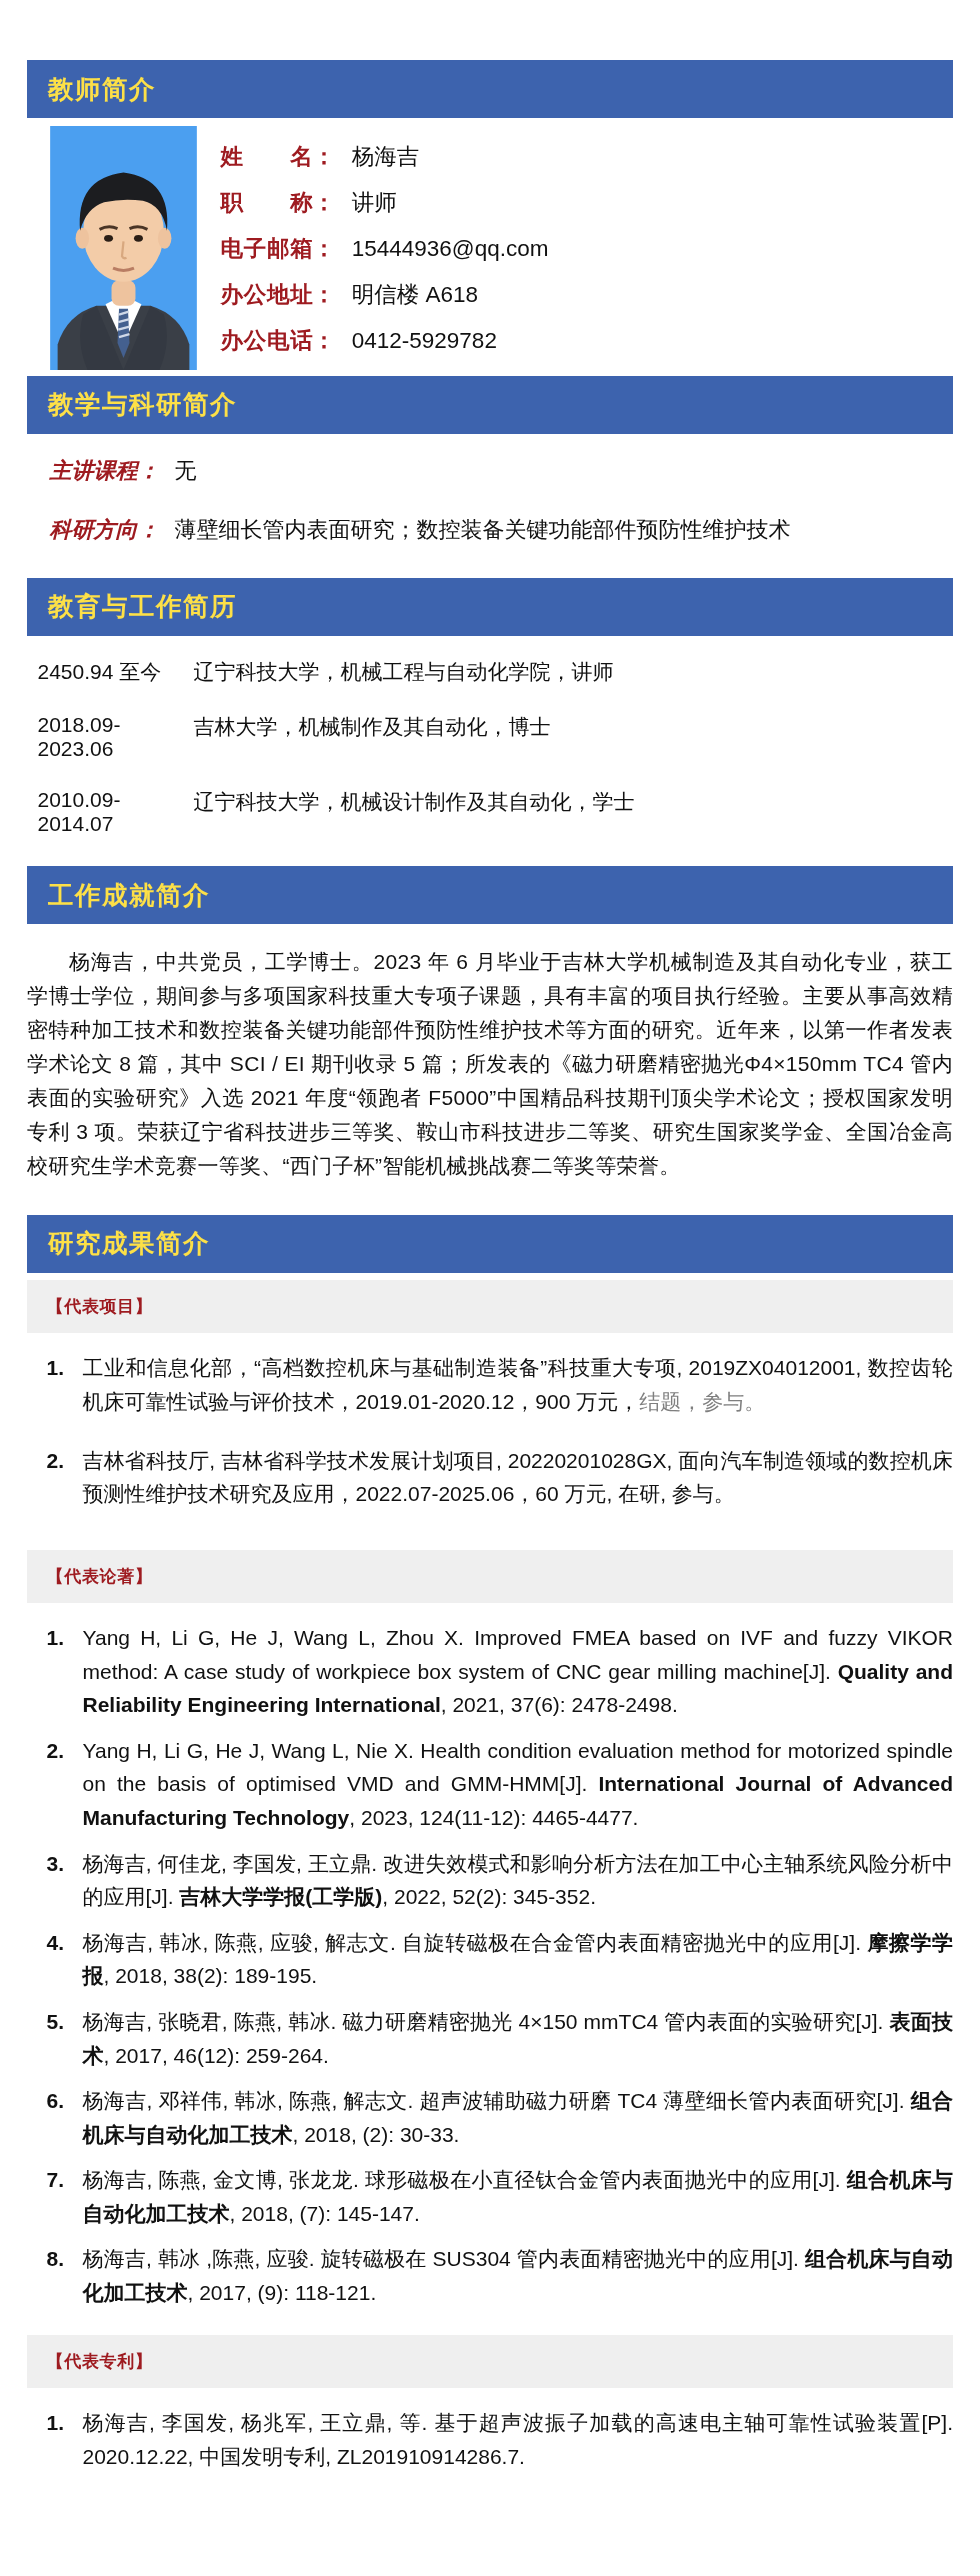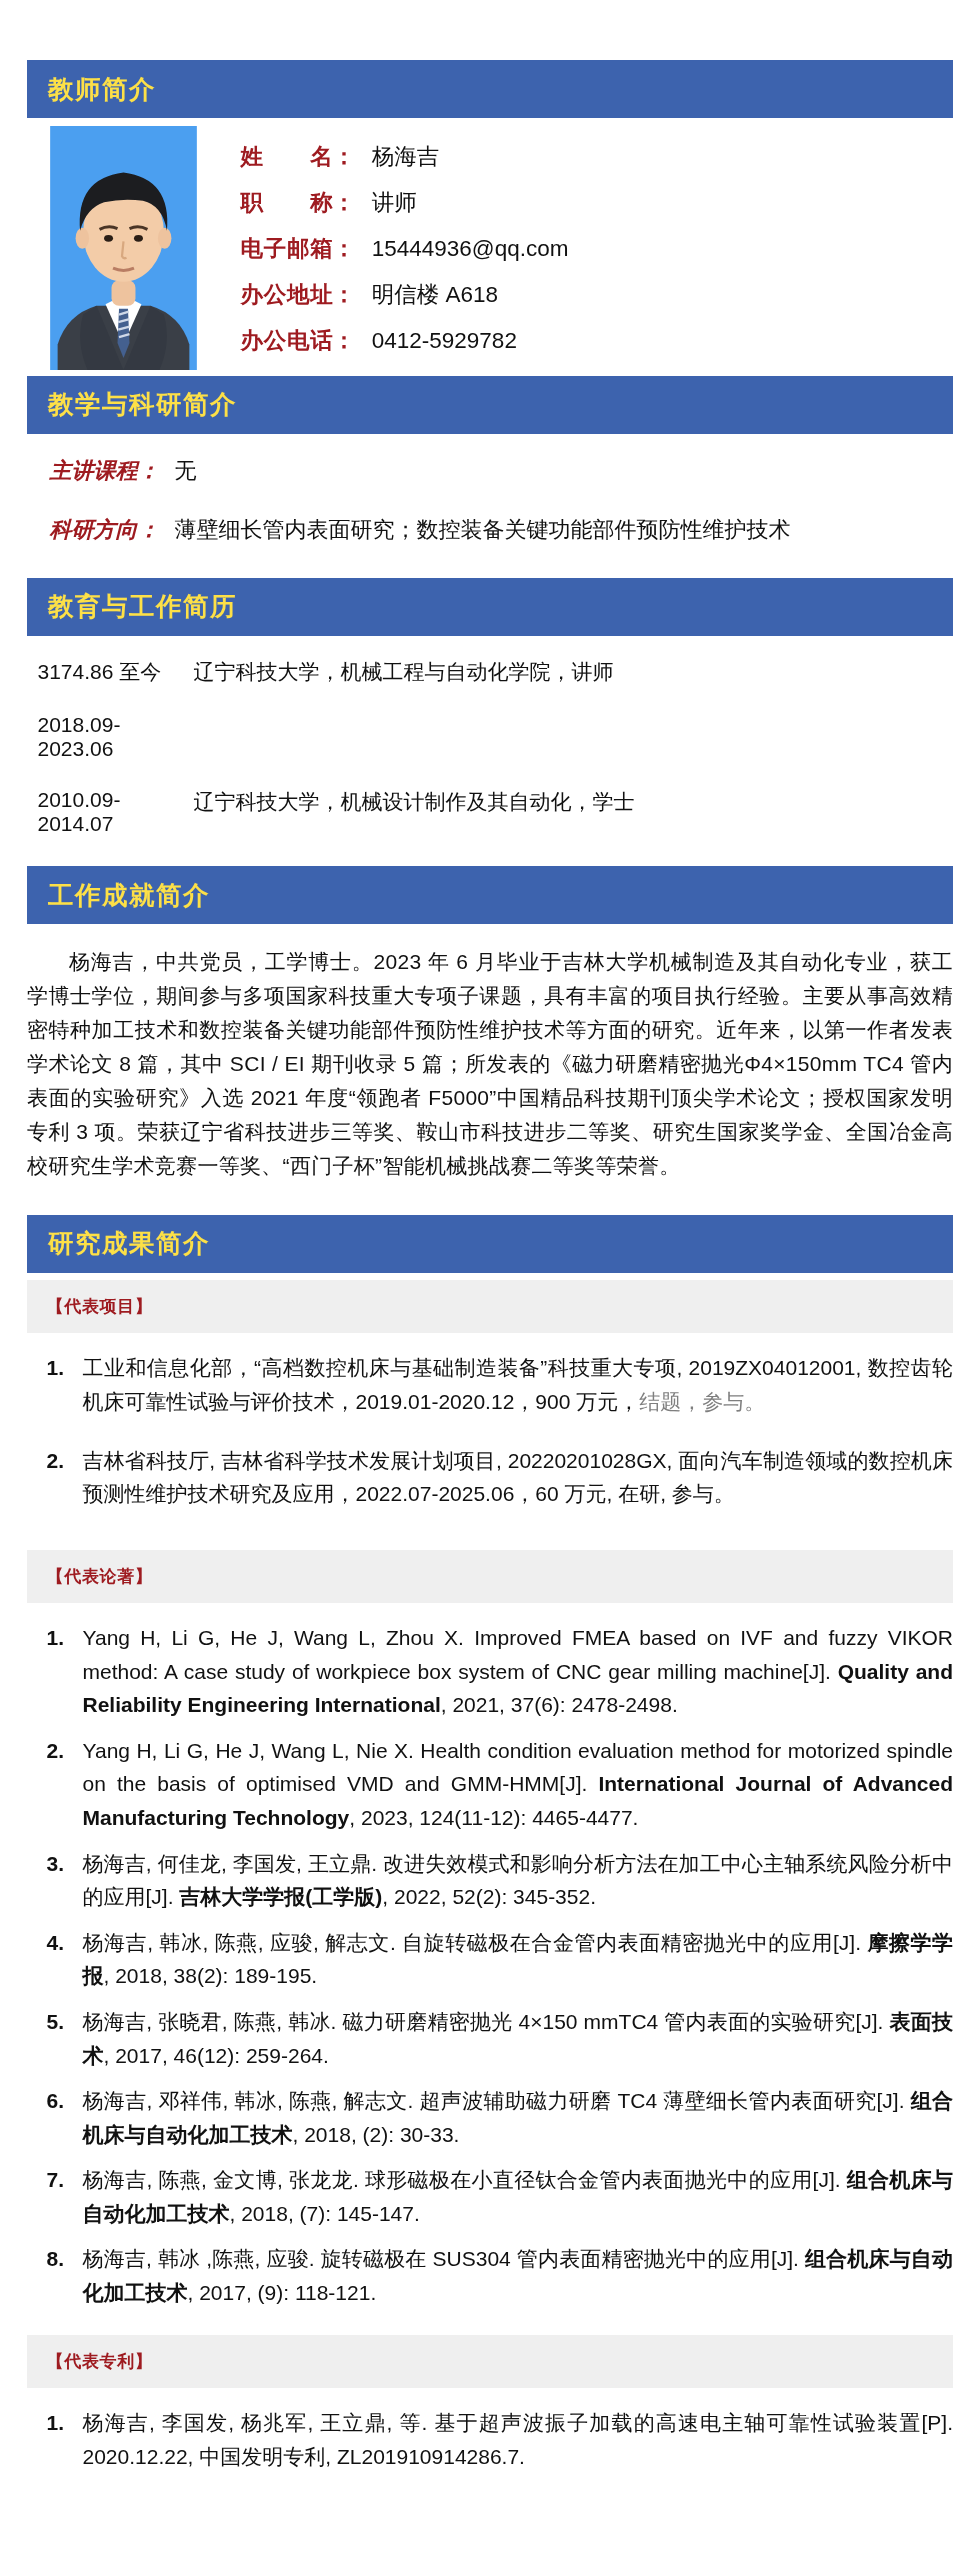--- a/index.html
+++ b/index.html
@@ -19,7 +19,7 @@
        color:#fde047;font-size:25.5px;font-weight:bold;padding-left:21px;letter-spacing:1.5px;}
 
   
-  .profile-row{display:flex;gap:44px;padding:7.5px 0 3px 22.5px;margin-bottom:3px;}
+  .profile-row{display:flex;gap:24px;padding:7.5px 0 3px 22.5px;margin-bottom:3px;}
   .photo{width:147px;height:244px;flex:none;overflow:hidden;}
   .photo svg{display:block;width:100%;height:100%;}
   .fields{display:flex;flex-direction:column;justify-content:space-between;padding:15px 0 13.5px;font-size:22.5px;}

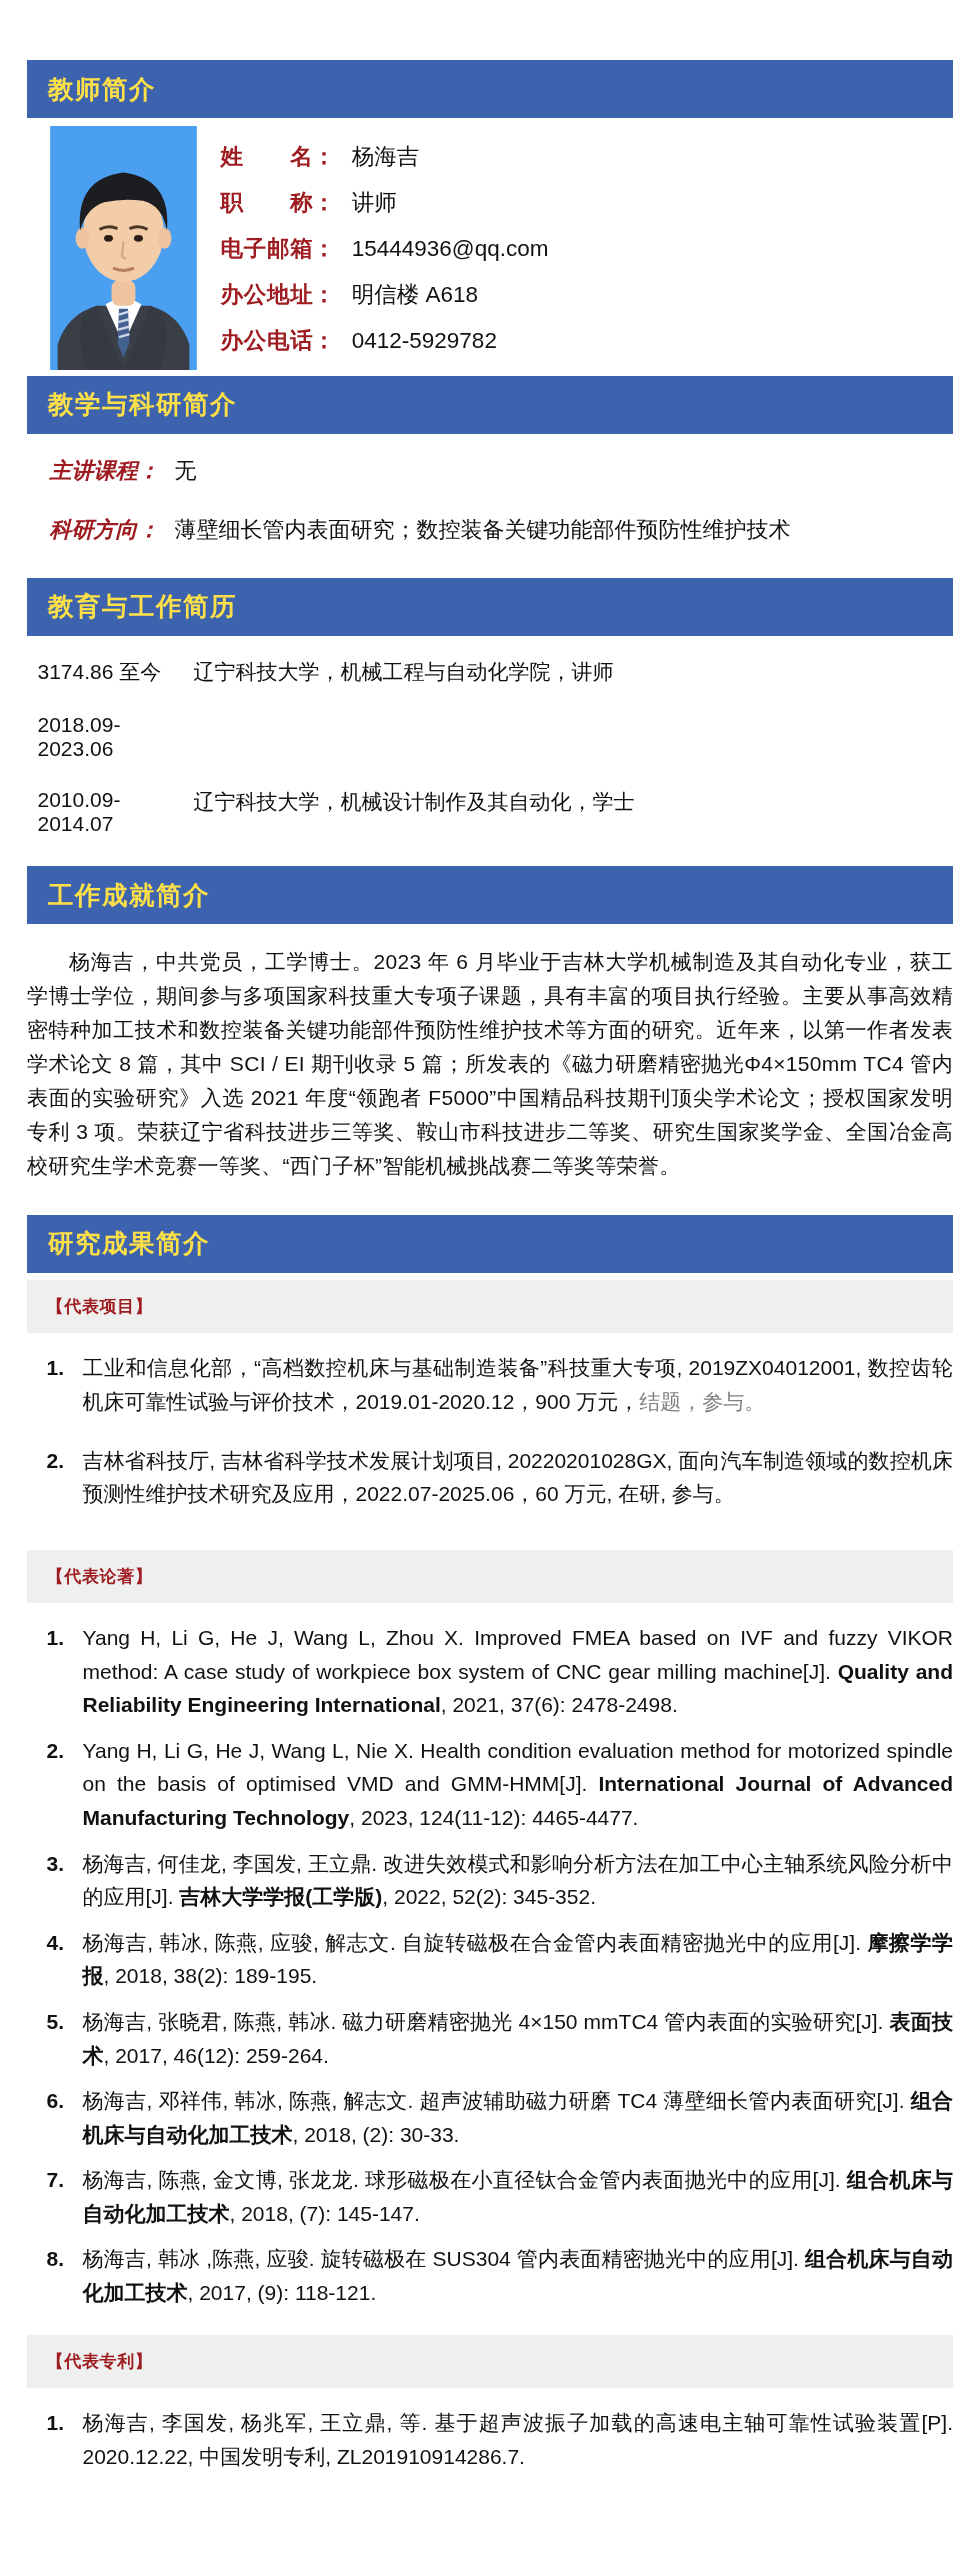--- a/index.html
+++ b/index.html
@@ -123,7 +123,7 @@
   </header>
   <div class="resume" id="resume-rows">
       <div class="resume-row">
-        <span class="period">3174.86 至今</span>
+        <span class="period">2450.94 至今</span>
         <span class="detail">辽宁科技大学，机械工程与自动化学院，讲师</span>
       </div>
       <div class="resume-row">

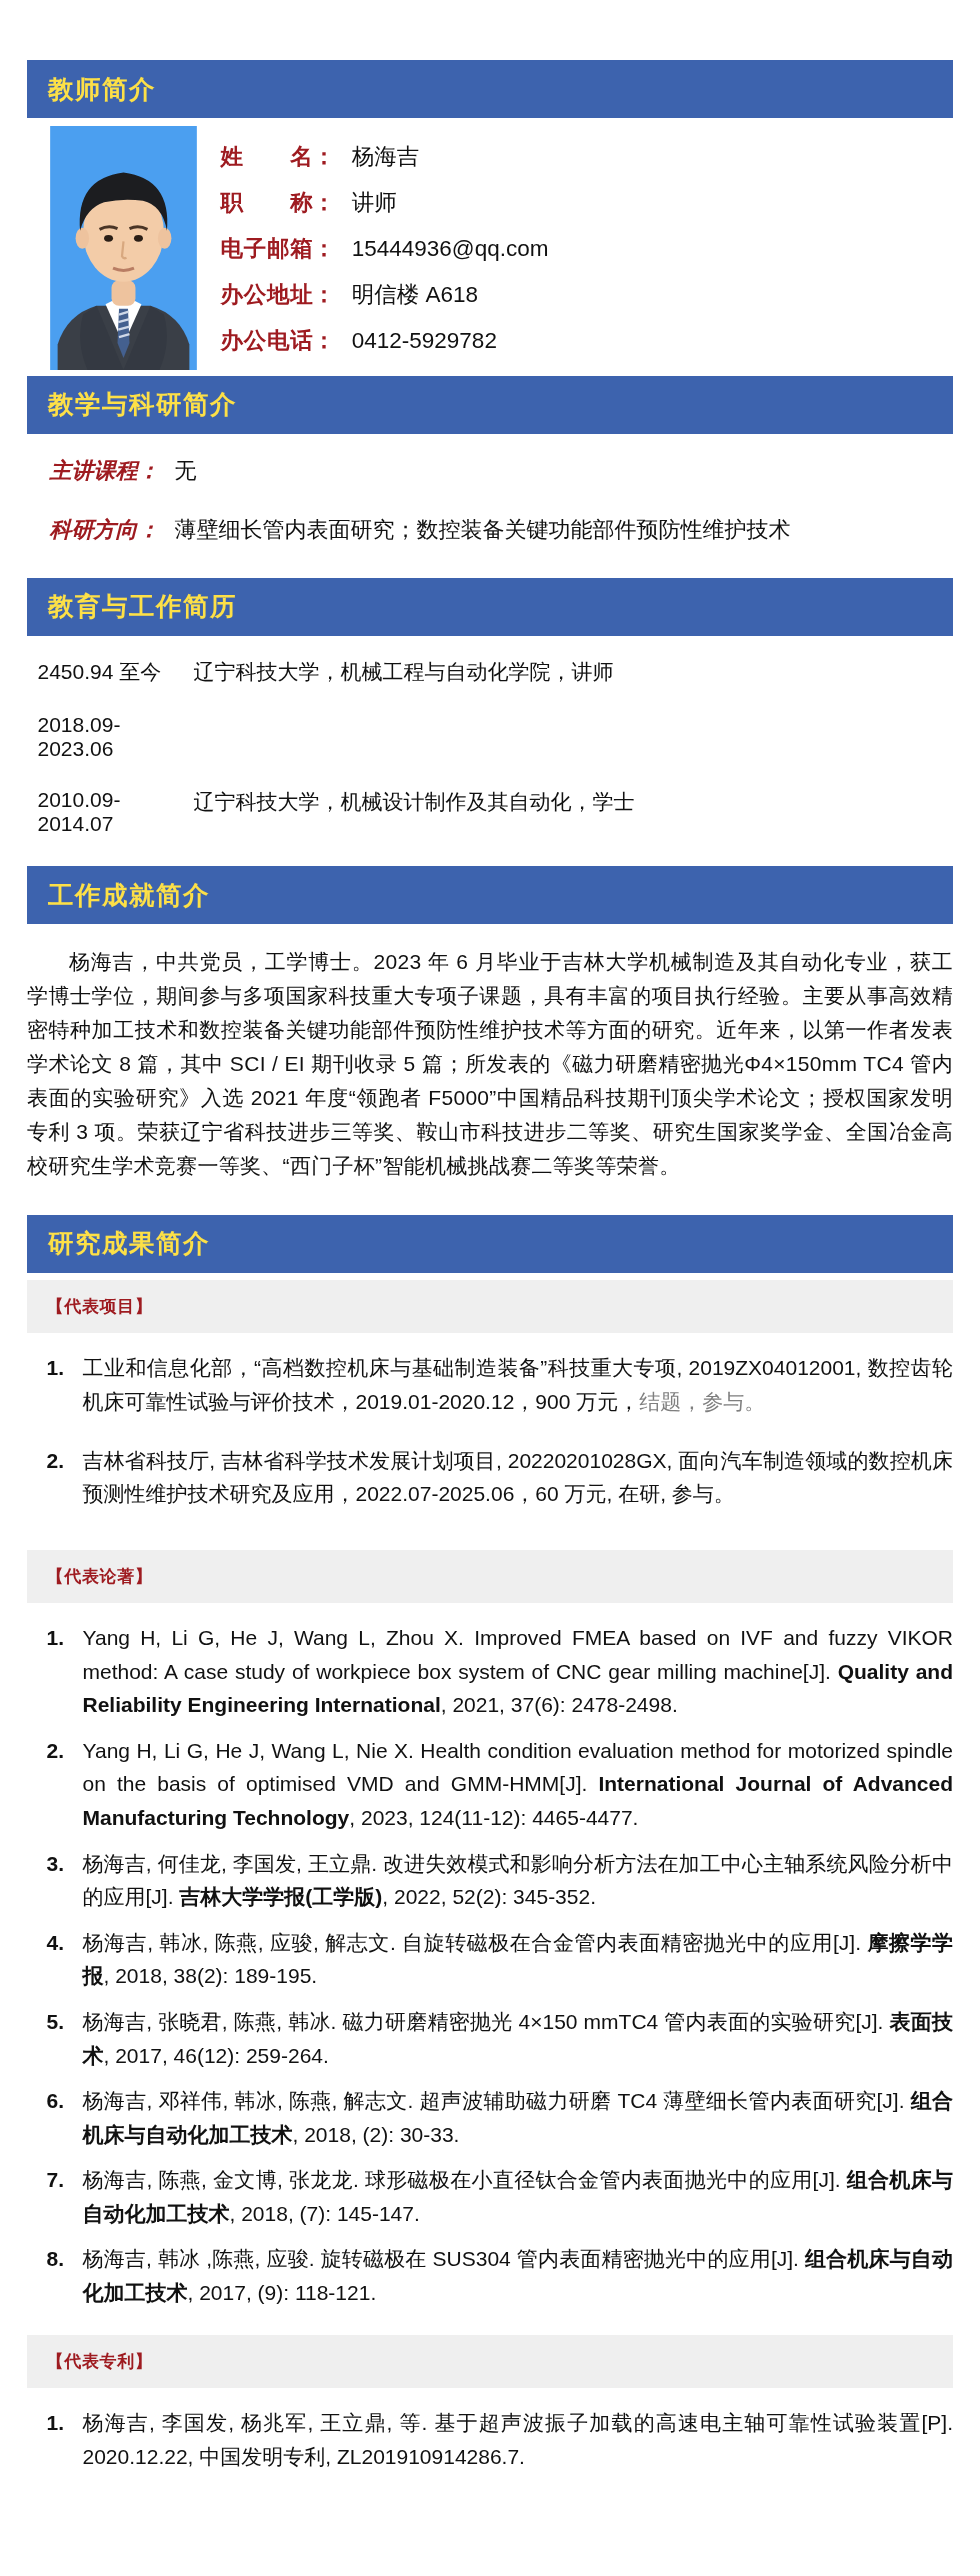--- a/index.html
+++ b/index.html
@@ -128,6 +128,7 @@
       </div>
       <div class="resume-row">
         <span class="period">2018.09-2023.06</span>
+        <span class="detail">吉林大学，机械制作及其自动化，博士</span>
       </div>
       <div class="resume-row">
         <span class="period">2010.09-2014.07</span>

